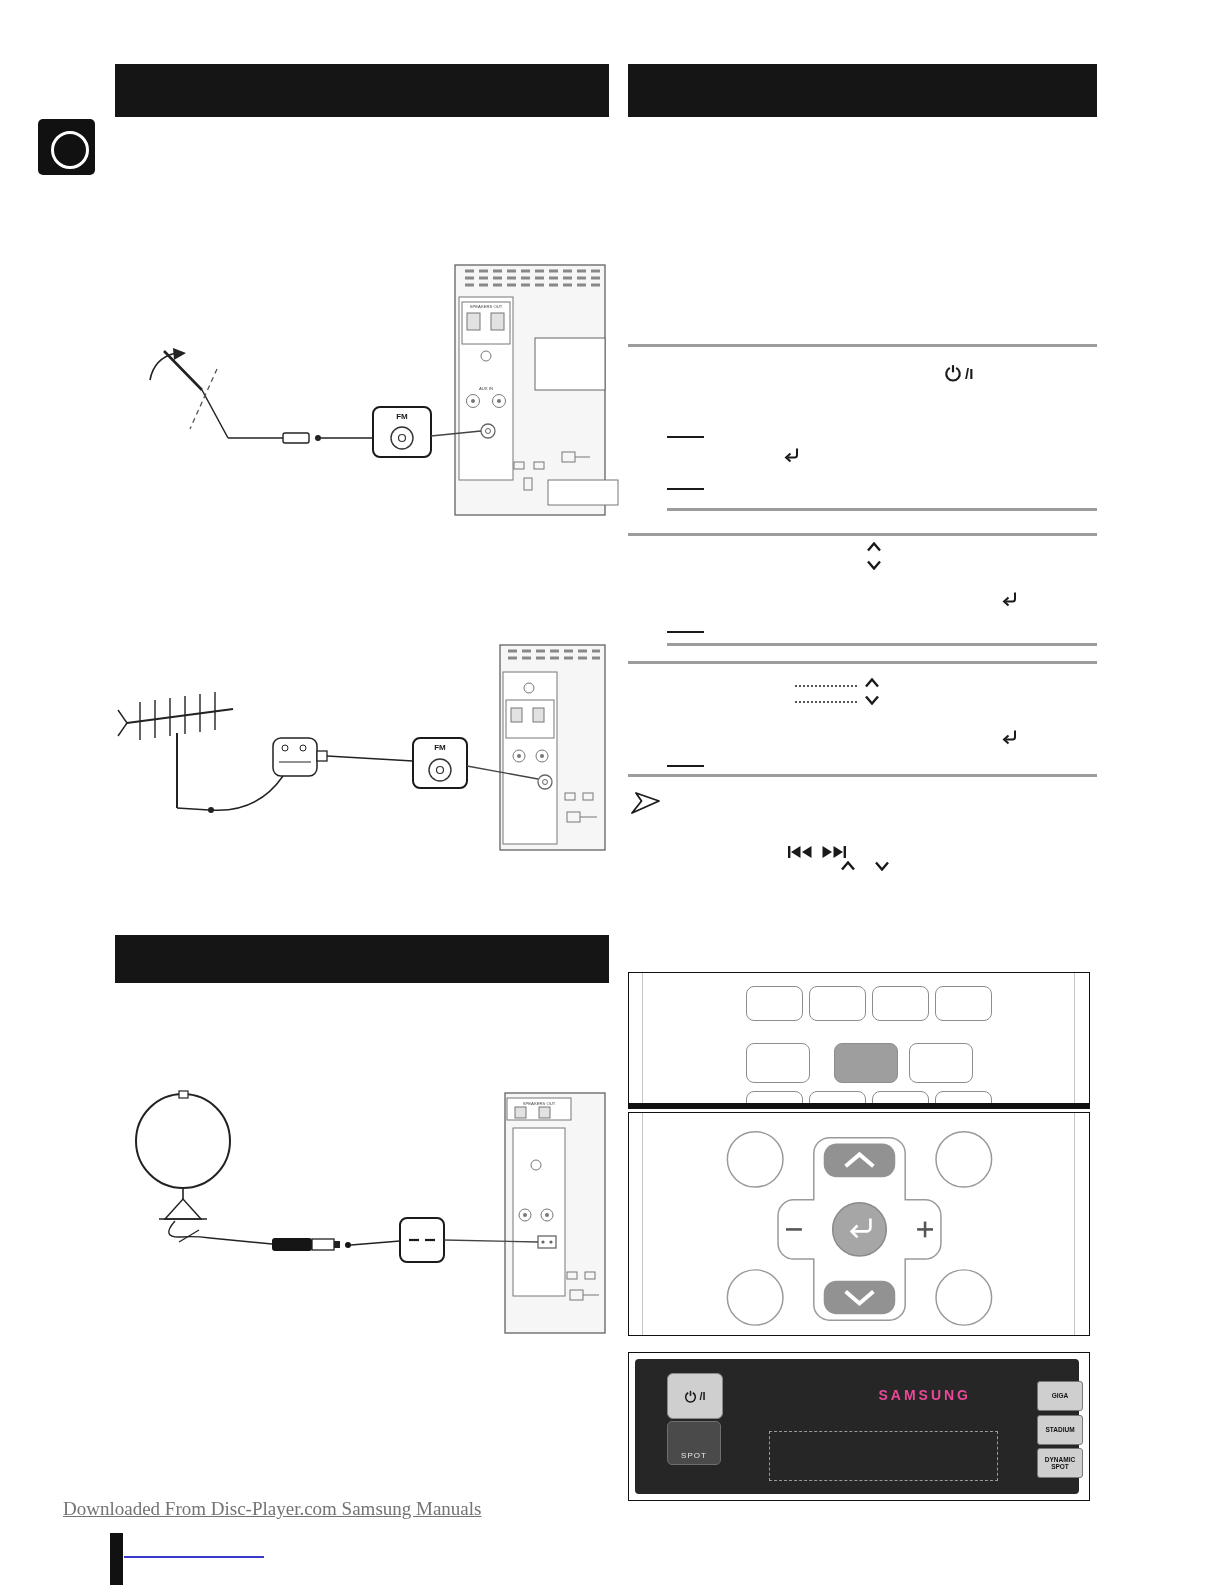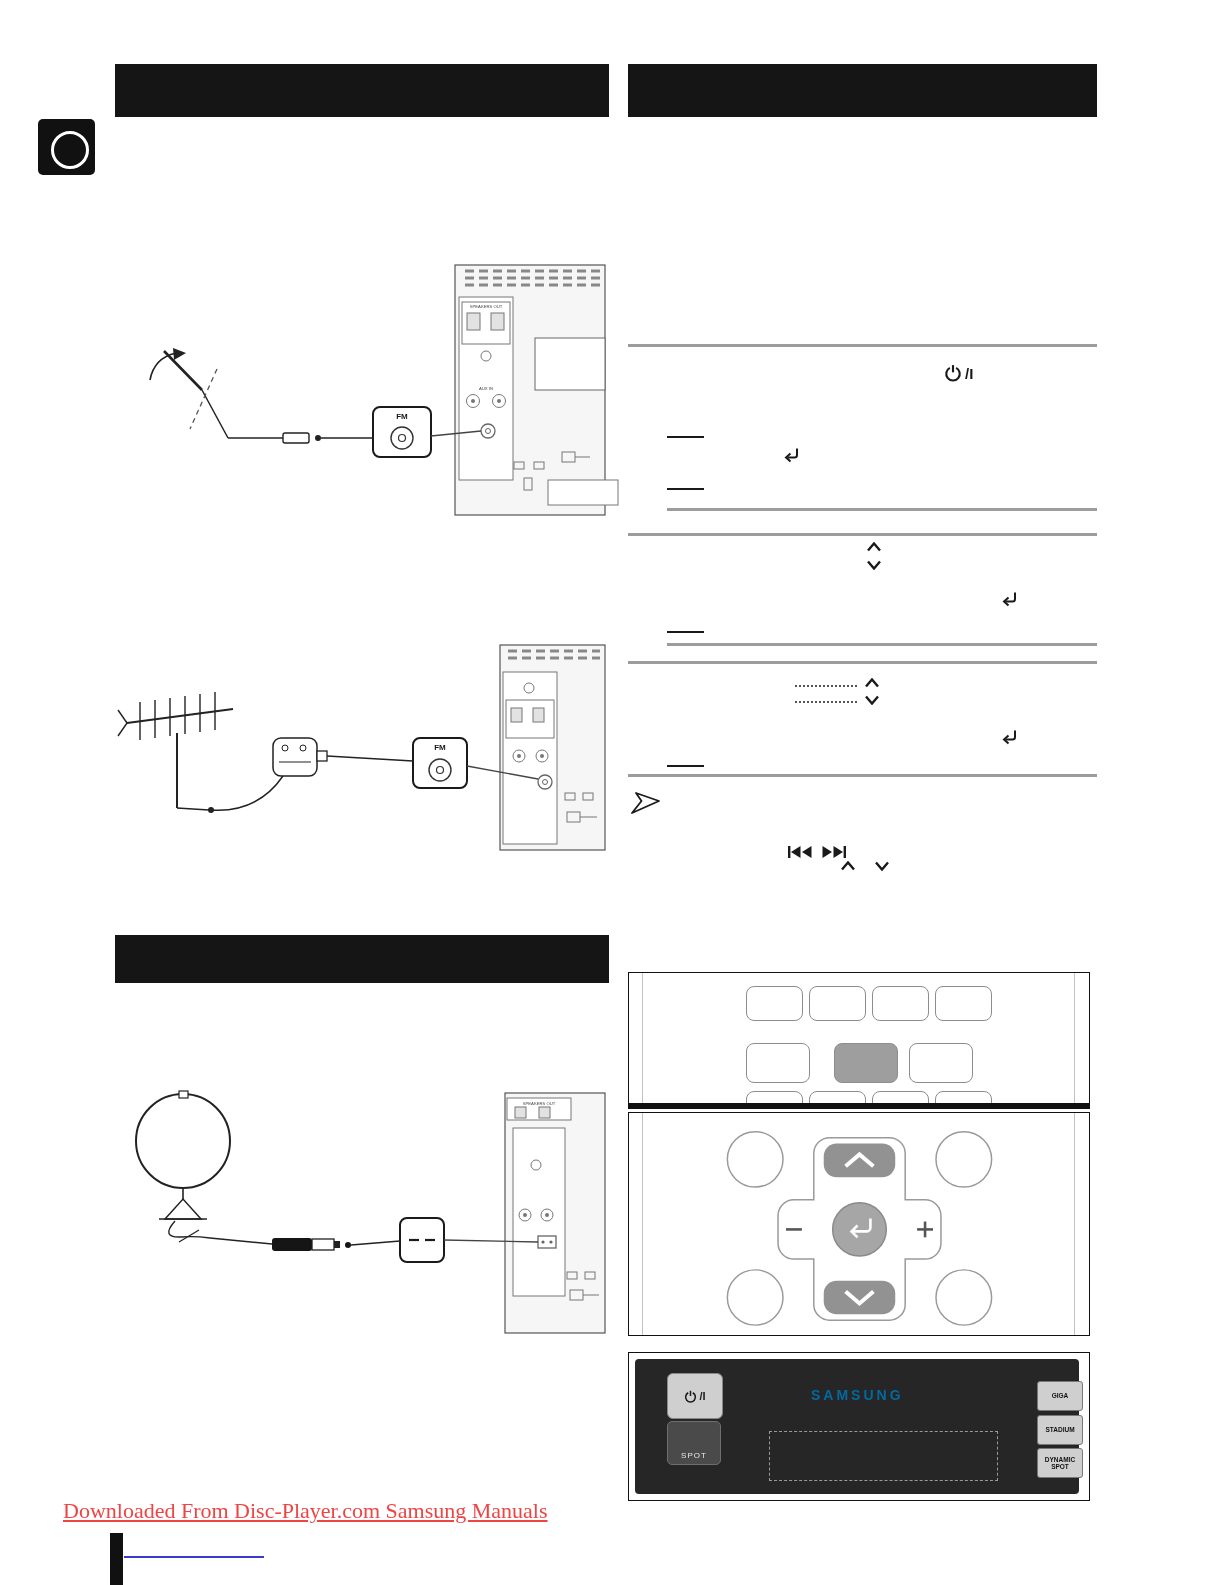--- a/index.html
+++ b/index.html
@@ -319,7 +319,7 @@
 
   <div class="rc-box" style="left:628px;top:1352px;width:460px;height:147px;">
     <div class="fp-dark"></div>
-    <div class="abs" style="left:182px;top:34px;width:160px;text-align:left;color:#0369a1;font-weight:bold;font-size:14px;letter-spacing:3px;">SAMSUNG</div>
+    <div class="abs" style="left:182px;top:34px;width:160px;text-align:right;color:#ec4899;font-weight:bold;font-size:14px;letter-spacing:3px;">SAMSUNG</div>
     <div class="abs" style="left:38px;top:20px;width:54px;height:44px;background:#cfcfcf;border:1px solid #888;border-radius:6px;display:flex;align-items:center;justify-content:center;gap:2px;color:#1a1a1a;font-weight:bold;font-size:11px;">
       <svg class="icon" width="13" height="13">
           <use href="#pwr" width="13" height="13"></use>

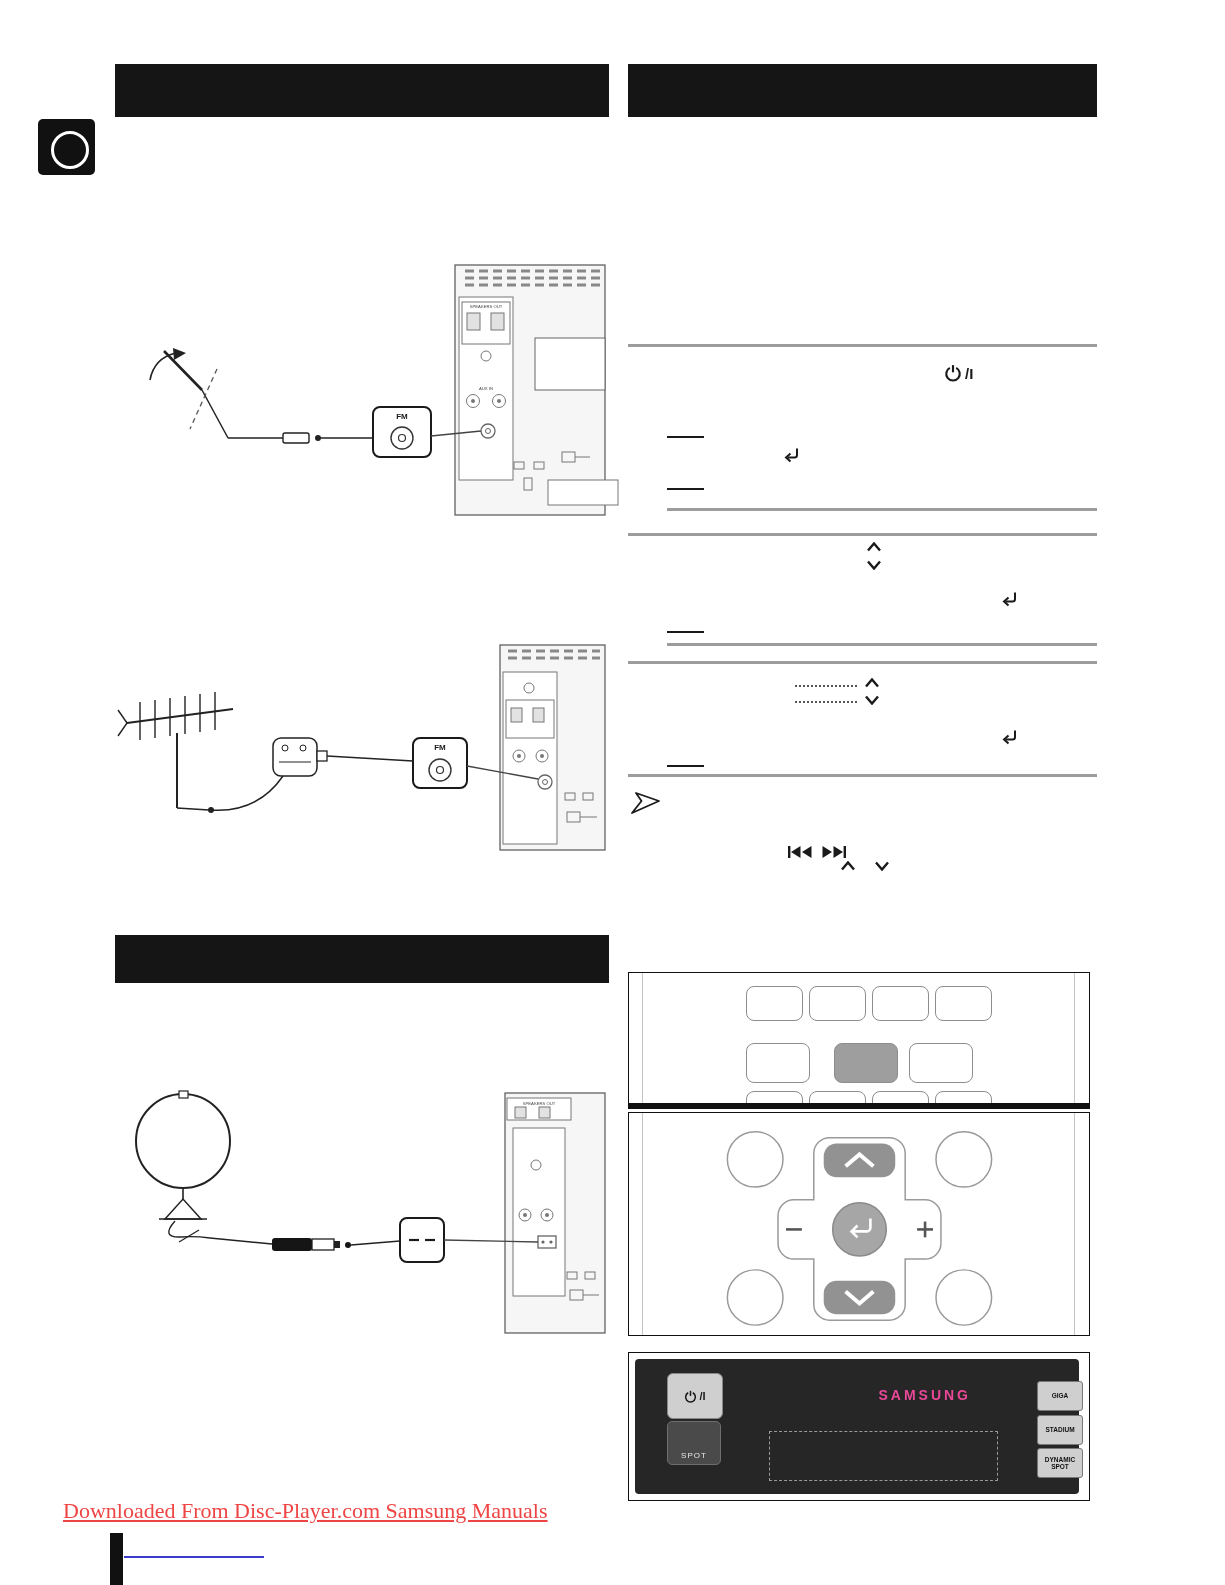--- a/index.html
+++ b/index.html
@@ -23,7 +23,7 @@
   .badge{position:absolute;background:#111;border-radius:5px;}
   .badge .c{position:absolute;left:50%;top:50%;width:32px;height:32px;margin:-16px 0 0 -16px;
             border:3px solid #fff;border-radius:50%;}
-  a.footer-link{position:absolute;font-family:"Liberation Serif",serif;font-size:22px;color:#ef4444;text-decoration:underline;}
+  a.footer-link{position:absolute;font-family:"Liberation Serif",serif;font-size:19px;color:#737373;text-decoration:underline;}
 </style>
 </head>
 <body>

